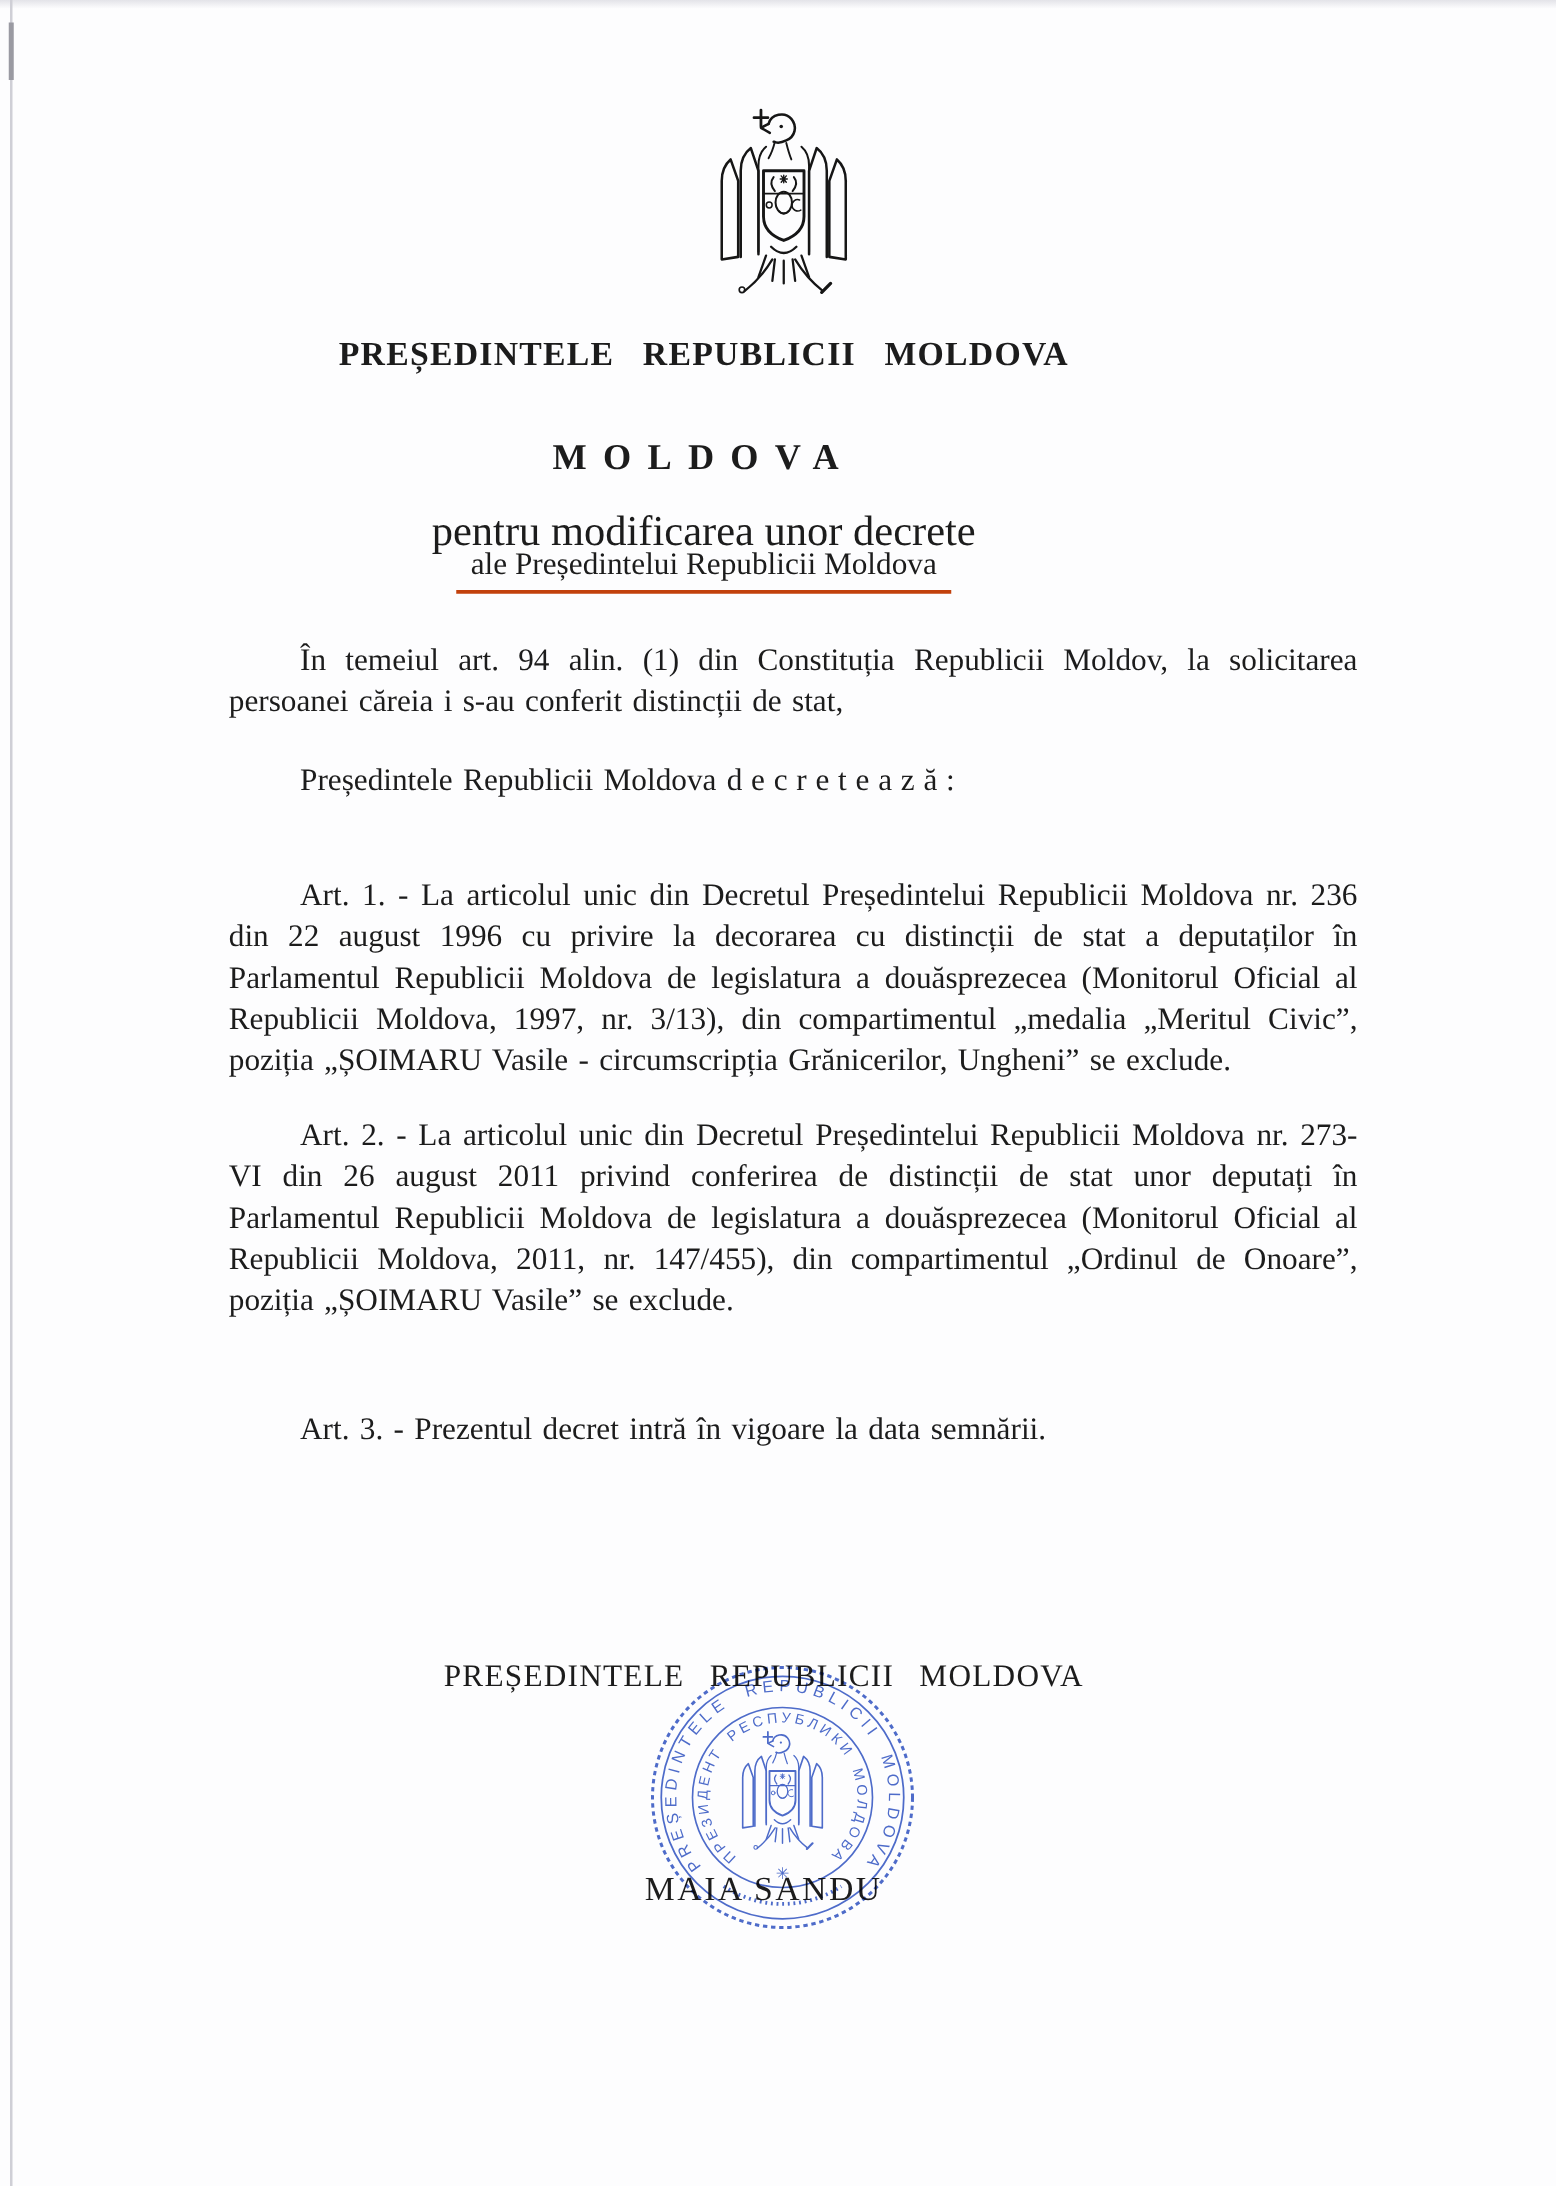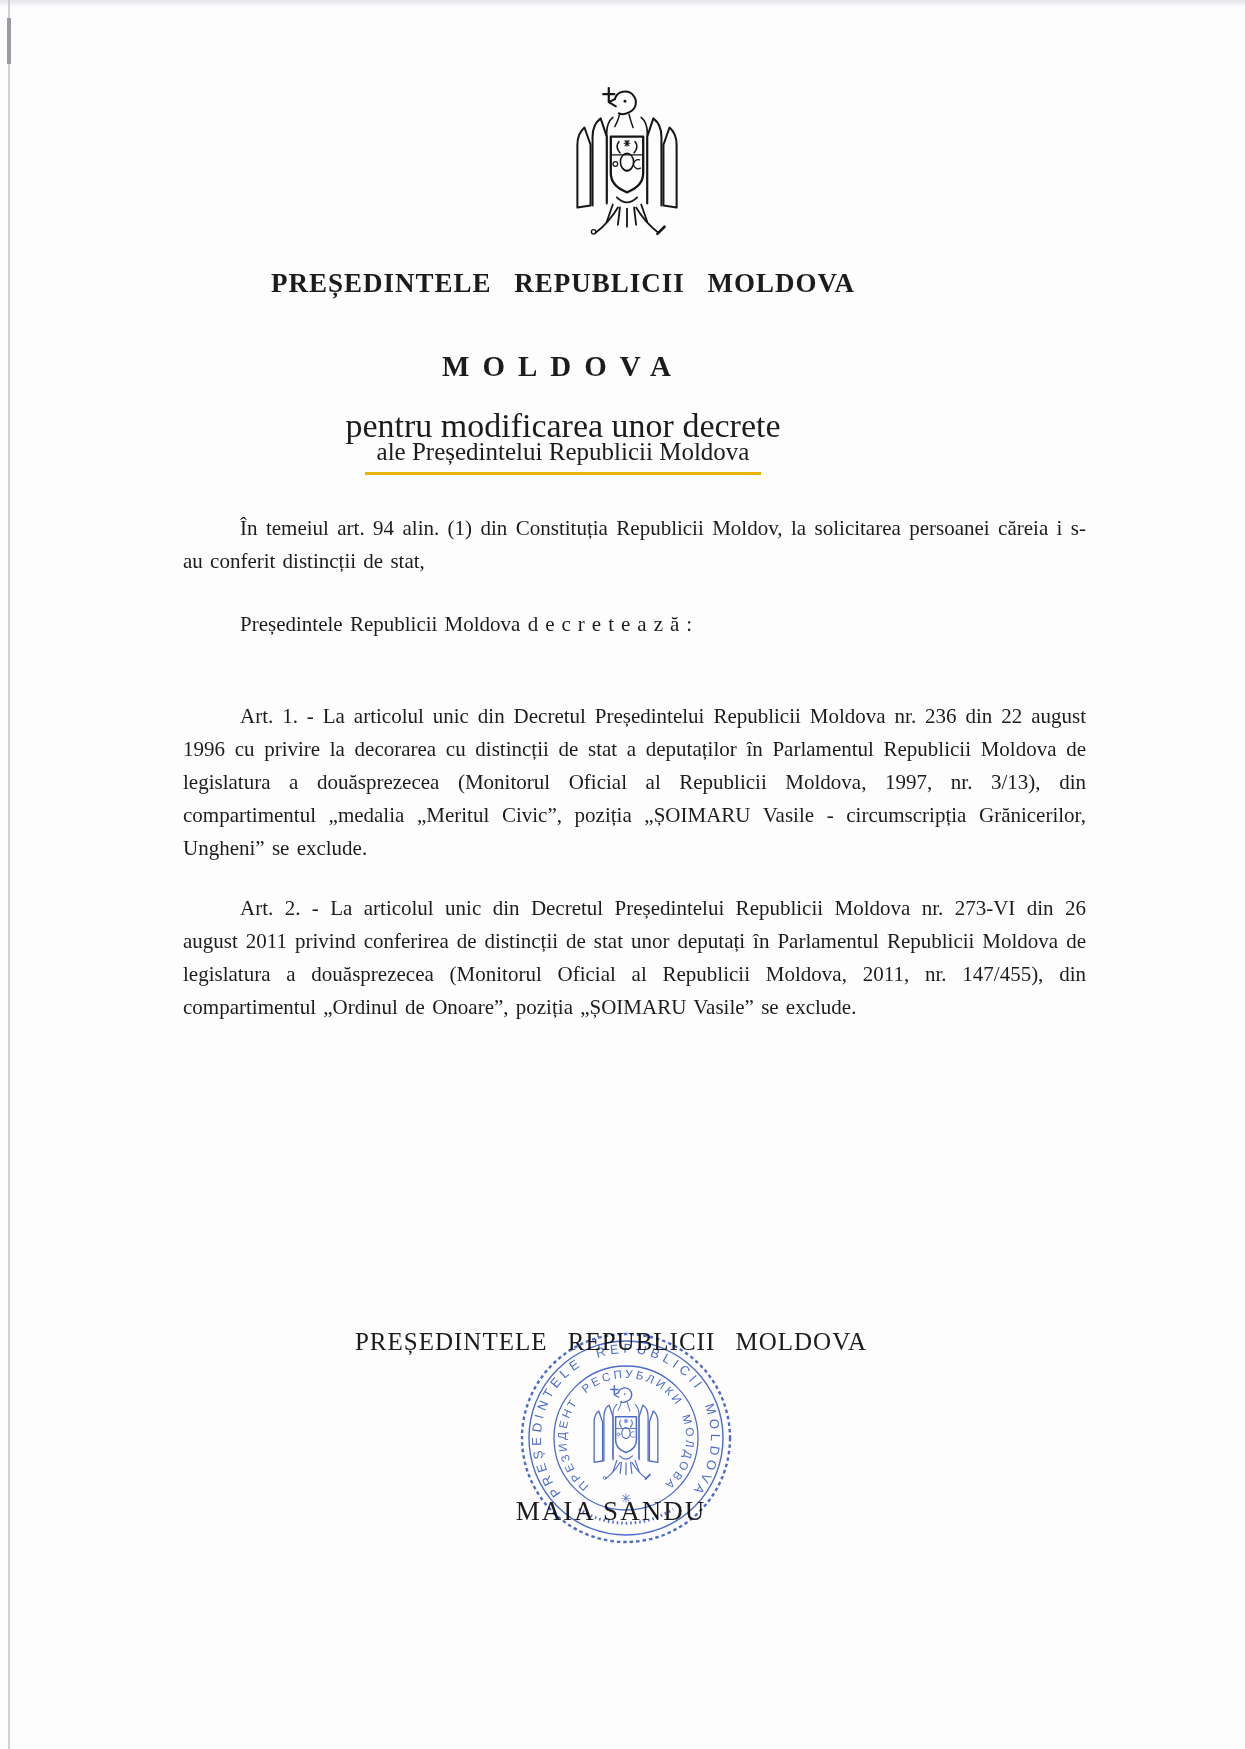--- a/index.html
+++ b/index.html
@@ -29,7 +29,7 @@
   .decree-sub1{position:absolute;top:407px;width:100%;font-size:34px;}
   .decree-sub2-row{position:absolute;top:438px;width:100%;}
   .decree-sub2{display:inline-block;font-size:25px;
-    border-bottom:3px solid #eab308;padding:0 12px 6px 12px;}
+    border-bottom:3px solid #c2410c;padding:0 12px 6px 12px;}
 
   
   .body-block{position:absolute;left:183px;top:512px;width:903px;

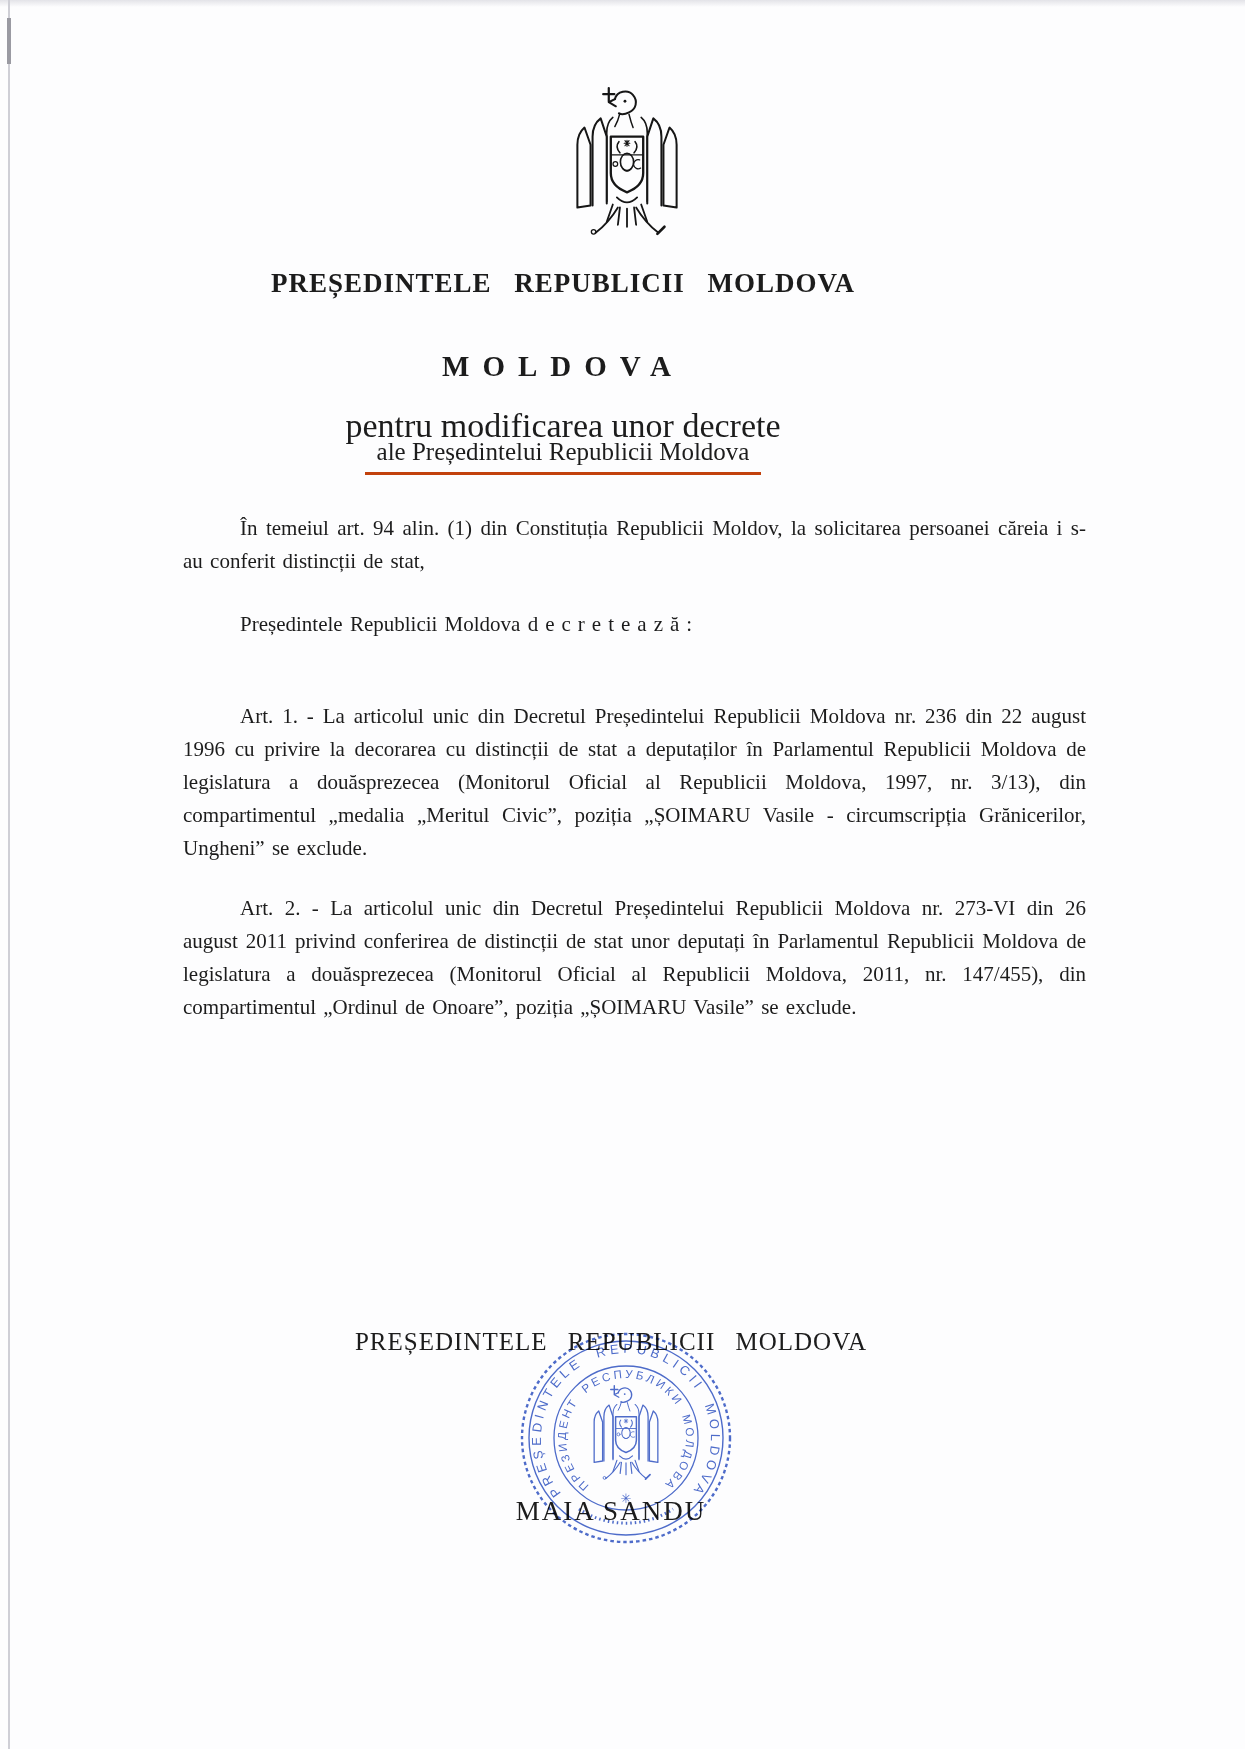--- a/index.html
+++ b/index.html
@@ -33,7 +33,7 @@
 
   
   .body-block{position:absolute;left:183px;top:512px;width:903px;
-    font-size:21px;line-height:33px;text-align:justify;word-spacing:2px;}
+    font-size:25px;line-height:33px;text-align:justify;word-spacing:2px;}
   .body-block p{margin:0;text-indent:57px;}
   .enacting{margin-top:30px !important;}
   .spaced-verb{letter-spacing:7px;}

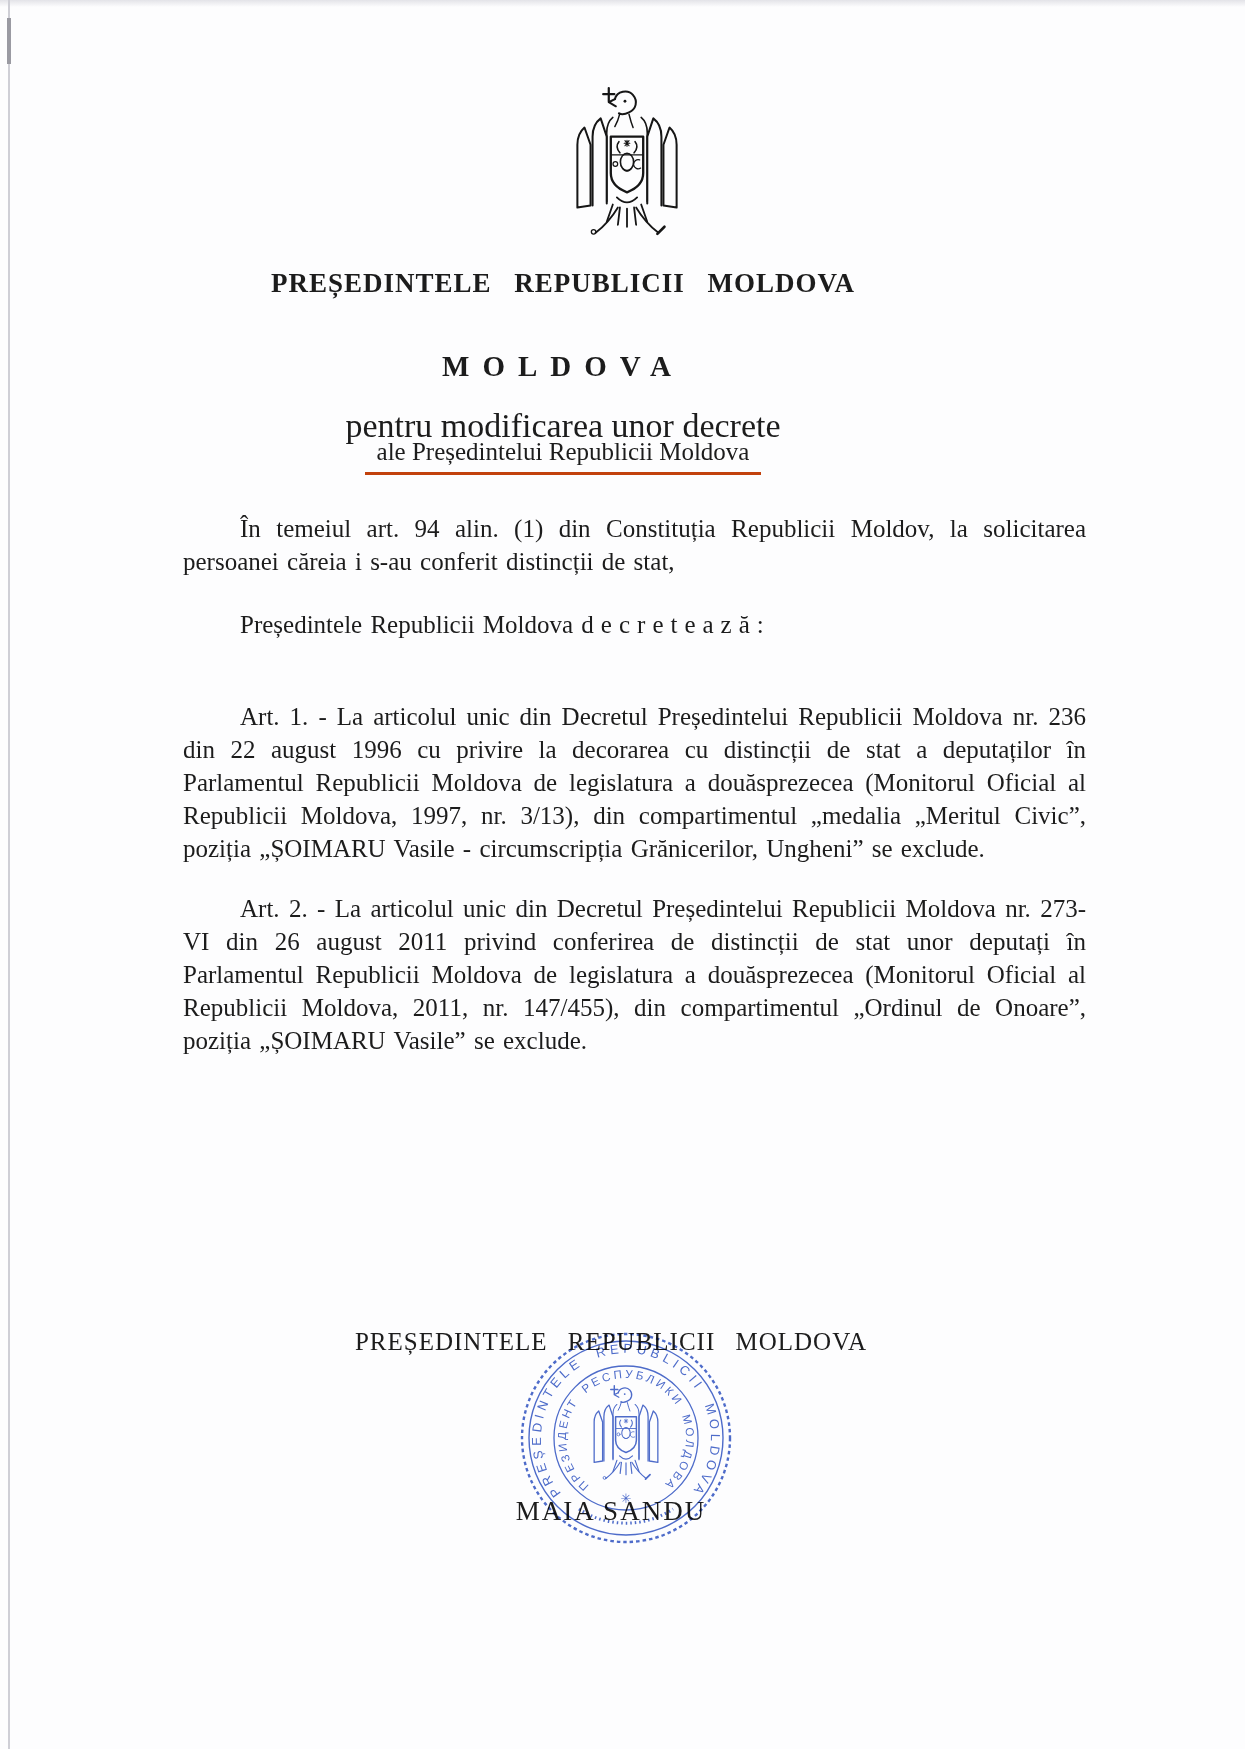--- a/index.html
+++ b/index.html
@@ -126,6 +126,7 @@
   <p class="enacting"><span>Președintele Republicii Moldova </span> <span class="spaced-verb">decretează:</span></p>
   <p class="art-1">Art. 1. - La articolul unic din Decretul Președintelui Republicii Moldova nr. 236 din 22 august 1996 cu privire la decorarea cu distincții de stat a deputaților în Parlamentul Republicii Moldova de legislatura a douăsprezecea (Monitorul Oficial al Republicii Moldova, 1997, nr. 3/13), din compartimentul „medalia „Meritul Civic”, poziția „ȘOIMARU Vasile - circumscripția Grănicerilor, Ungheni” se exclude.</p>
   <p class="art-2">Art. 2. - La articolul unic din Decretul Președintelui Republicii Moldova nr. 273-VI din 26 august 2011 privind conferirea de distincții de stat unor deputați în Parlamentul Republicii Moldova de legislatura a douăsprezecea (Monitorul Oficial al Republicii Moldova, 2011, nr. 147/455), din compartimentul „Ordinul de Onoare”, poziția „ȘOIMARU Vasile” se exclude.</p>
+  <p class="art-3">Art. 3. - Prezentul decret intră în vigoare la data semnării.</p>
 </div>
 
 <div class="sig-wrap">

